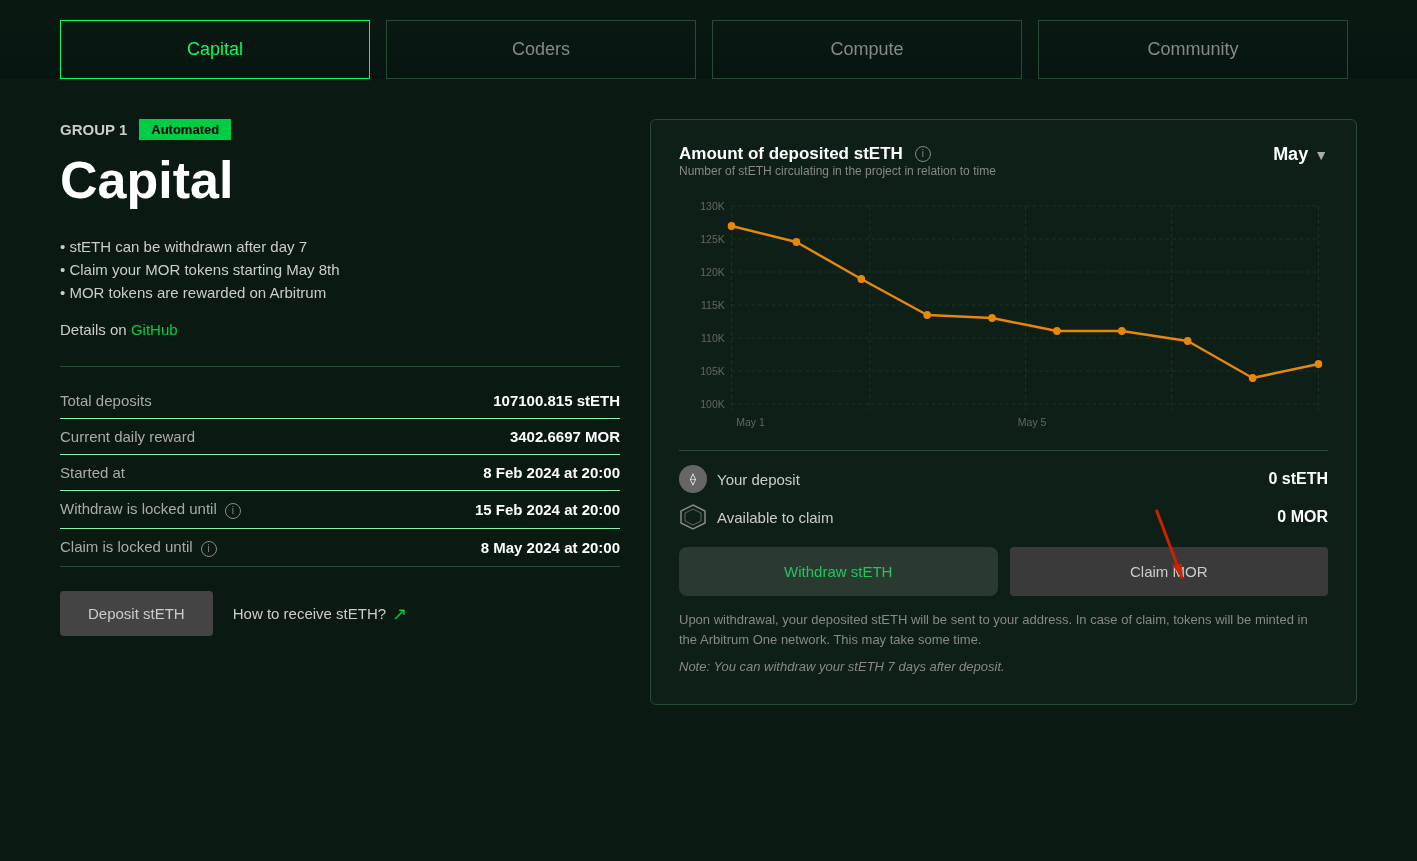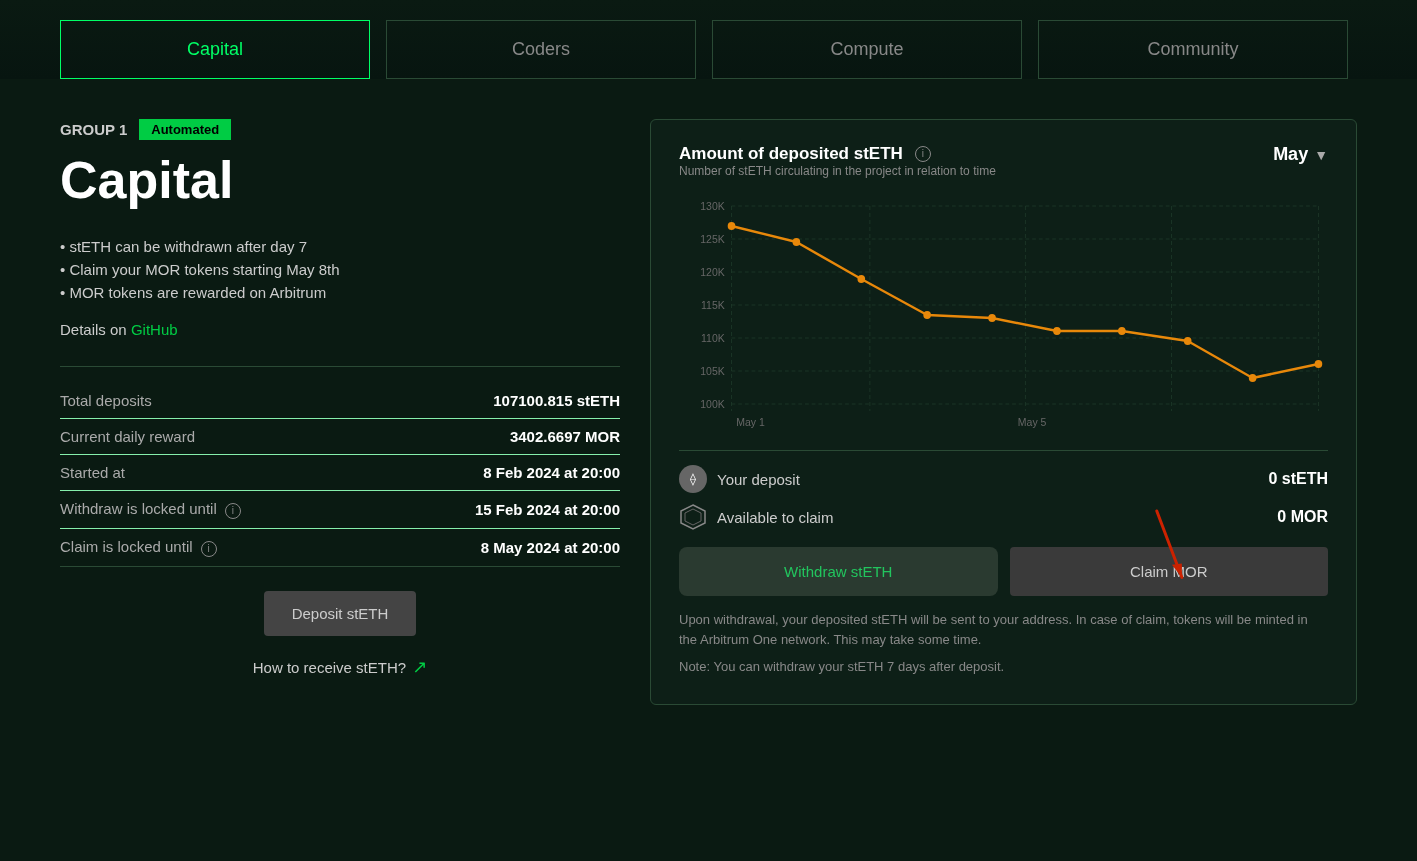--- a/index.html
+++ b/index.html
@@ -147,7 +147,6 @@
       align-items: center;
       gap: 20px;
       margin-top: 24px;
-      flex-direction: column;
     }
     .deposit-btn {
       background: #444;

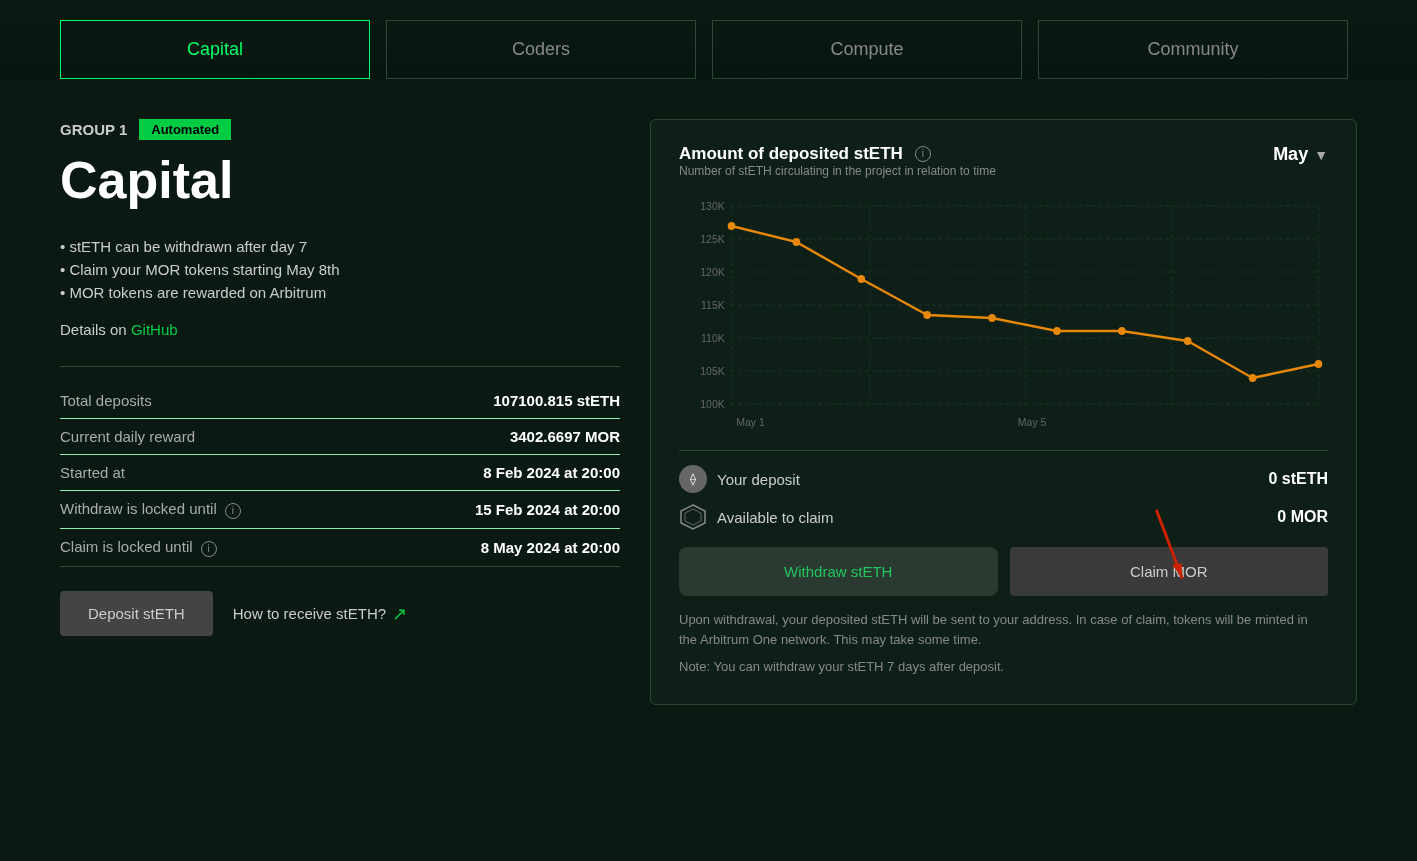--- a/index.html
+++ b/index.html
@@ -314,6 +314,7 @@
       margin-bottom: 10px;
     }
     .note-italic {
+      font-style: italic;
       font-size: 13px;
       color: #888;
       margin-top: 8px;

